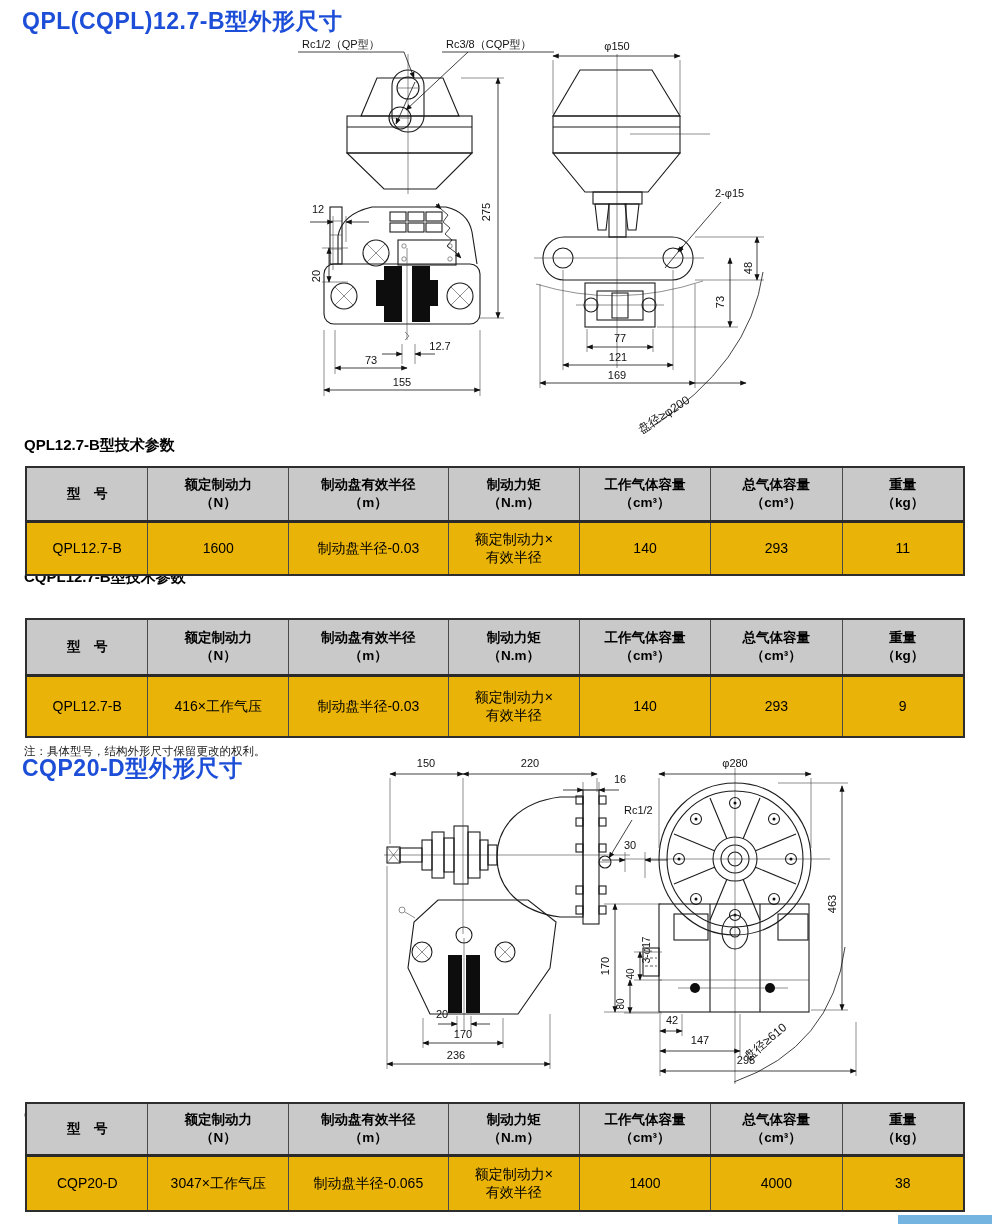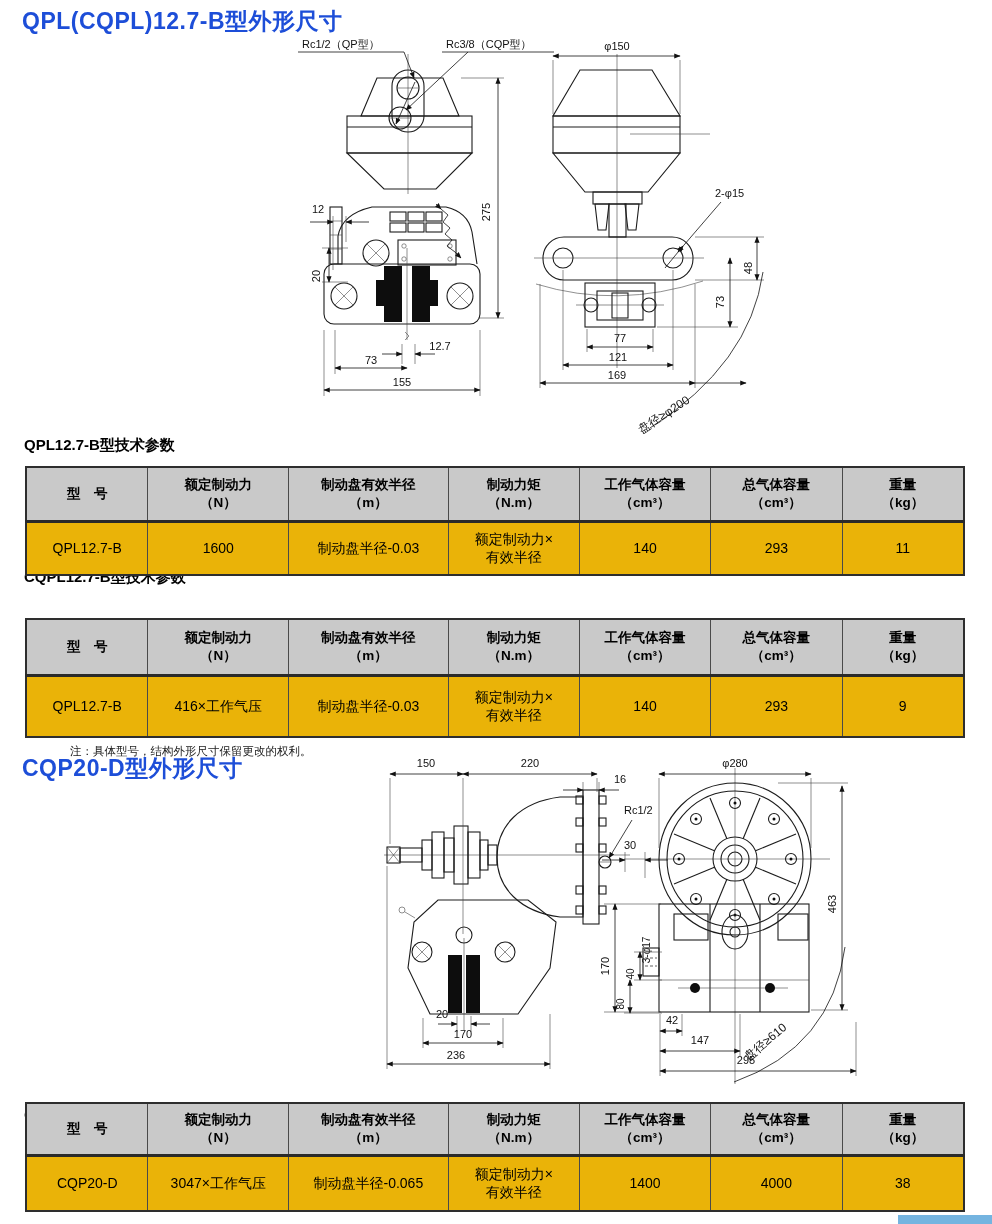--- a/index.html
+++ b/index.html
@@ -6,7 +6,7 @@
   body{position:relative;width:992px;height:1224px;font-family:"Liberation Sans",sans-serif;color:#111;overflow:hidden;}
   .big-title{position:absolute;font-weight:bold;font-size:23px;letter-spacing:0.5px;color:#1d4ed8;}
   .sec-title{position:absolute;font-weight:bold;font-size:15px;color:#000;}
-  .note{position:absolute;font-size:11.5px;color:#222;margin-left:46px;}
+  .note{position:absolute;font-size:11.5px;color:#222;}
   table.params{position:absolute;width:940px;border-collapse:collapse;table-layout:fixed;border:2px solid #2e2e2e;background:#eab308;}
   table.params thead tr{border-bottom:3px solid #2a2a2a;}
   table.params th{background:#c9c9c9;font-size:13.5px;font-weight:bold;border:1px solid #4a4a4a;white-space:pre-line;text-align:center;vertical-align:middle;line-height:1.3;padding:4px 2px;color:#000;}

